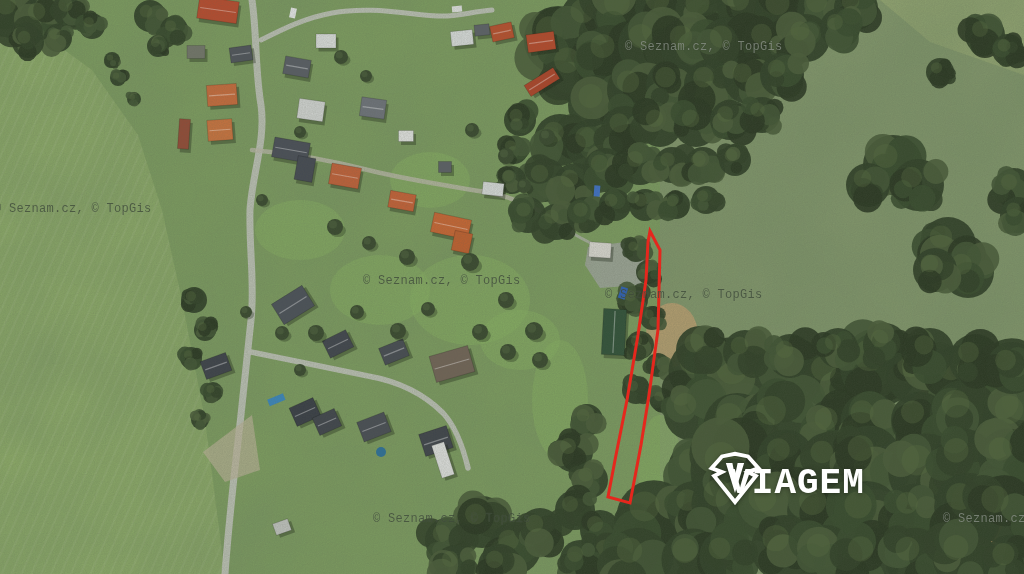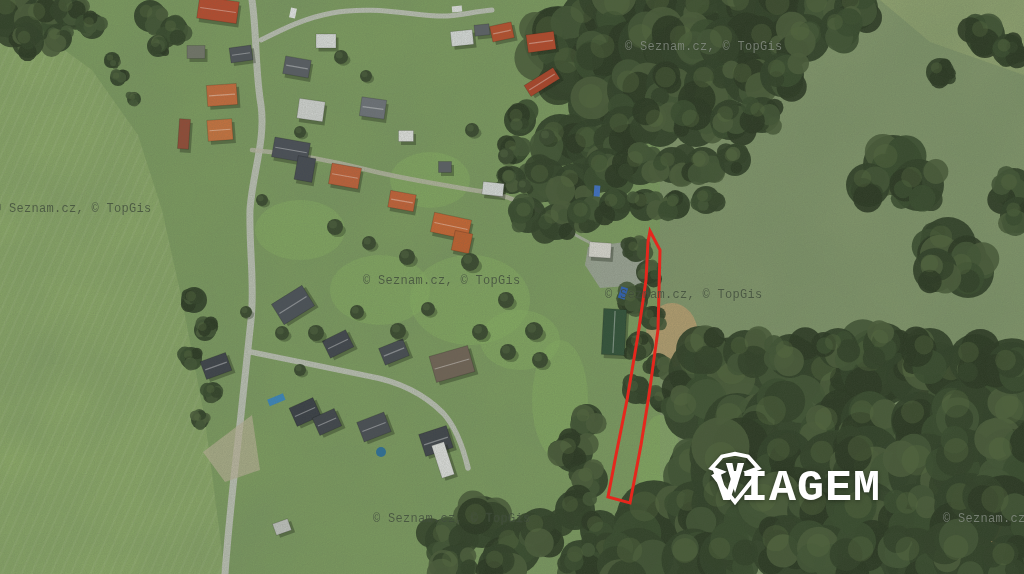--- a/index.html
+++ b/index.html
@@ -23,7 +23,7 @@
   }
   .logo-gem{width:66px;height:60px;}
   .logo-text{
-    margin-top:20px;color:#fff;font-weight:bold;font-size:45px;
+    margin-top:20px;color:#fff;font-weight:bold;font-size:36px;
     letter-spacing:1px;line-height:1;
   }
 </style>

